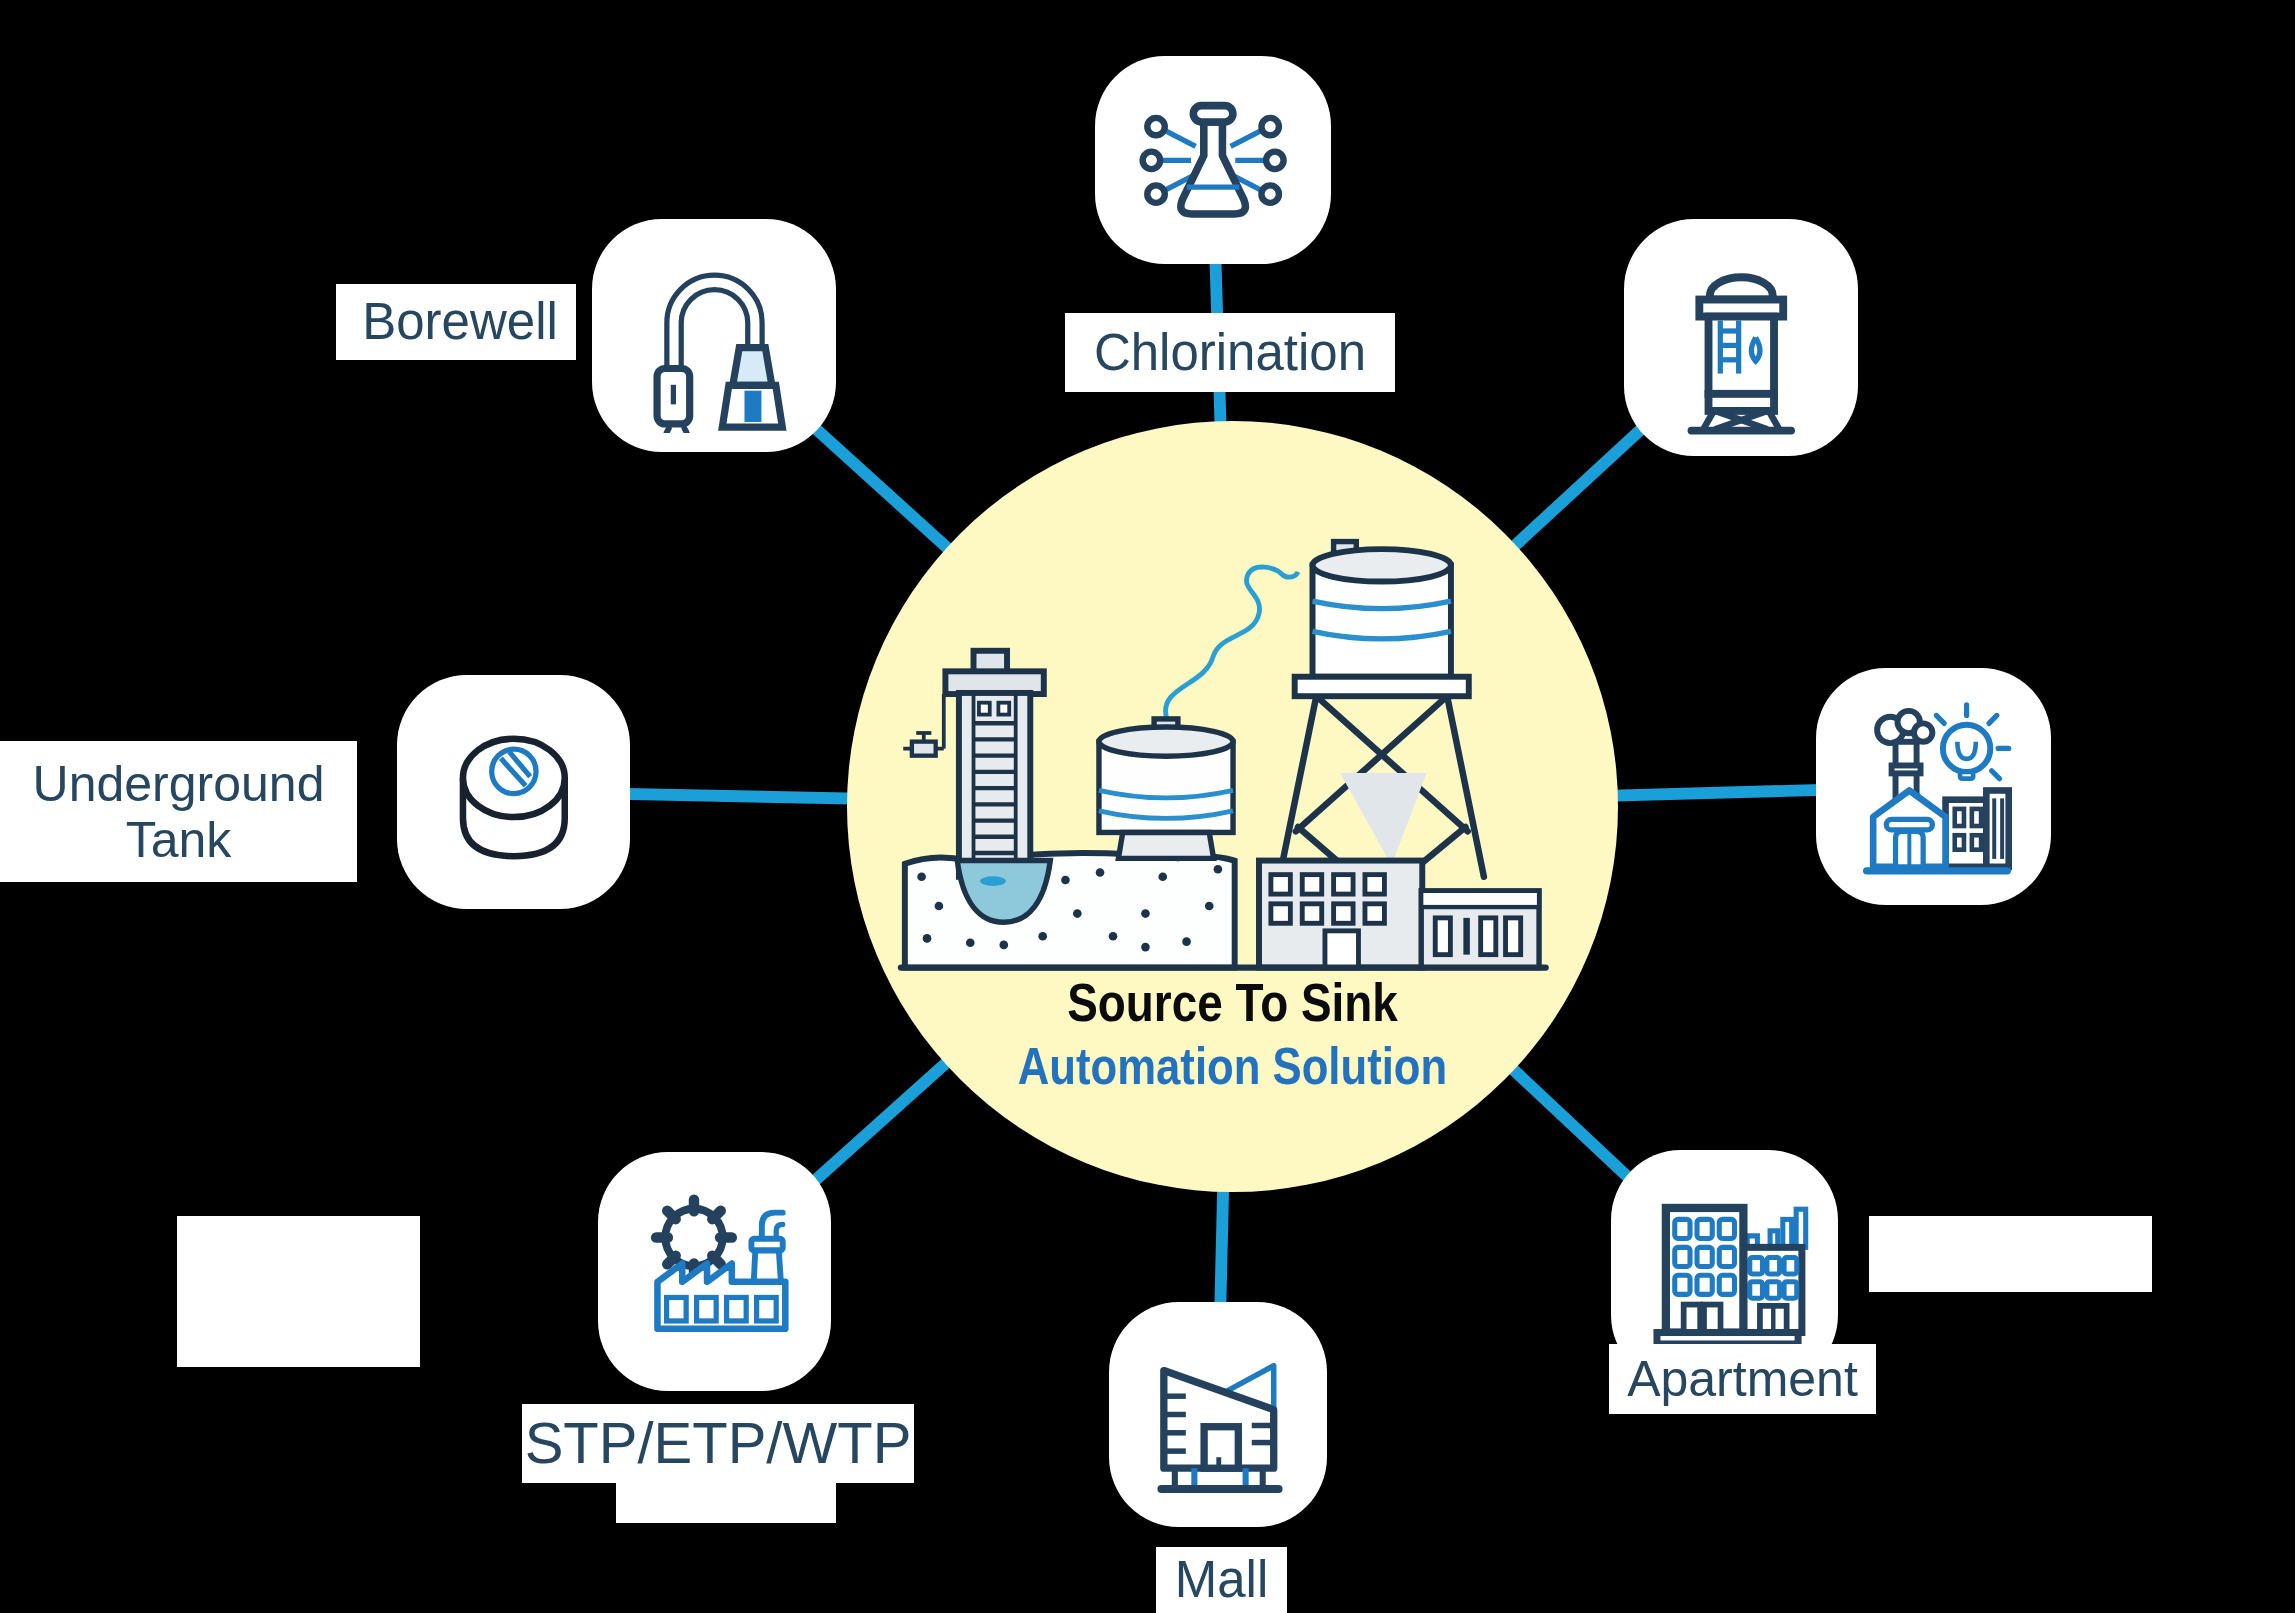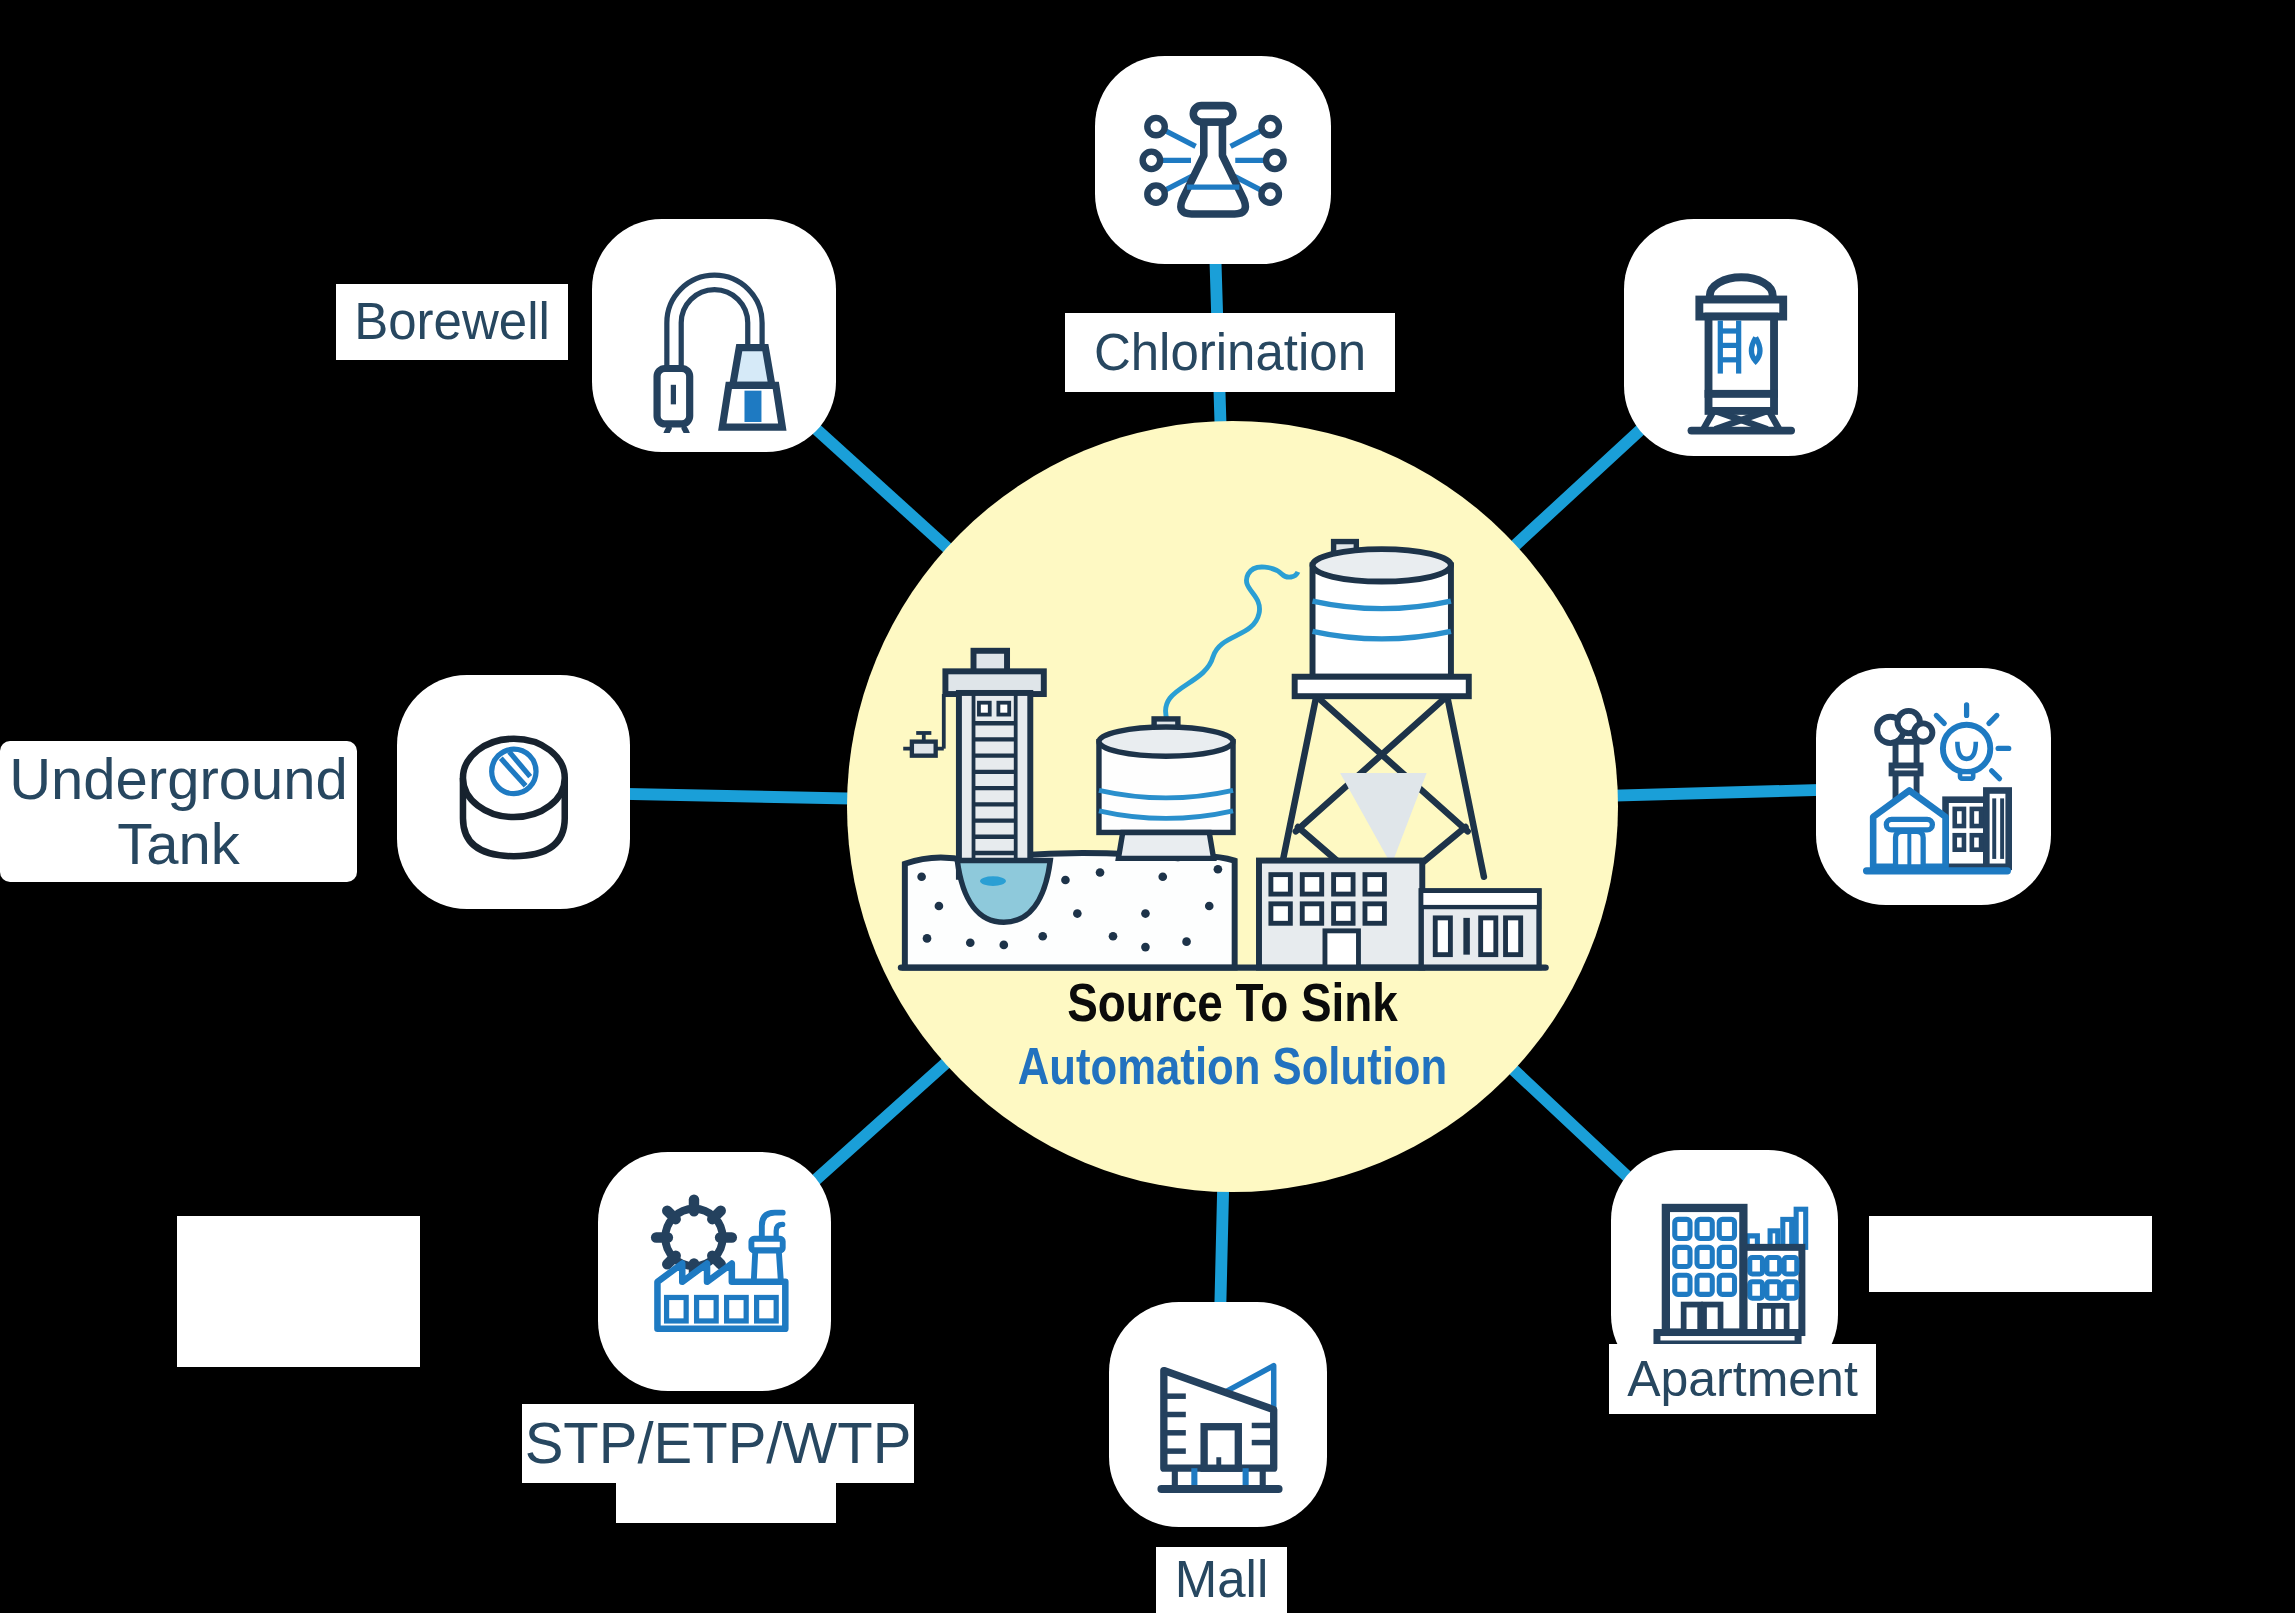--- a/index.html
+++ b/index.html
@@ -159,7 +159,7 @@
       <path d="M92,306 q-4,10 2,16" fill="none" stroke="#24415e" stroke-width="8" stroke-linecap="round"></path>
     </svg>
   </div>
-  <div class="nlabel" style="left:336px;top:284px;width:232px;height:76px;font-size:51px;">Borewell</div>
+  <div class="nlabel" style="left:336px;top:284px;width:232px;height:76px;font-size:51px;padding-left:8px;">Borewell</div>
 
   <div class="node" style="left:1095px;top:56px;width:236px;height:208px;">
     <svg class="icon-svg" viewBox="0 0 300 300">

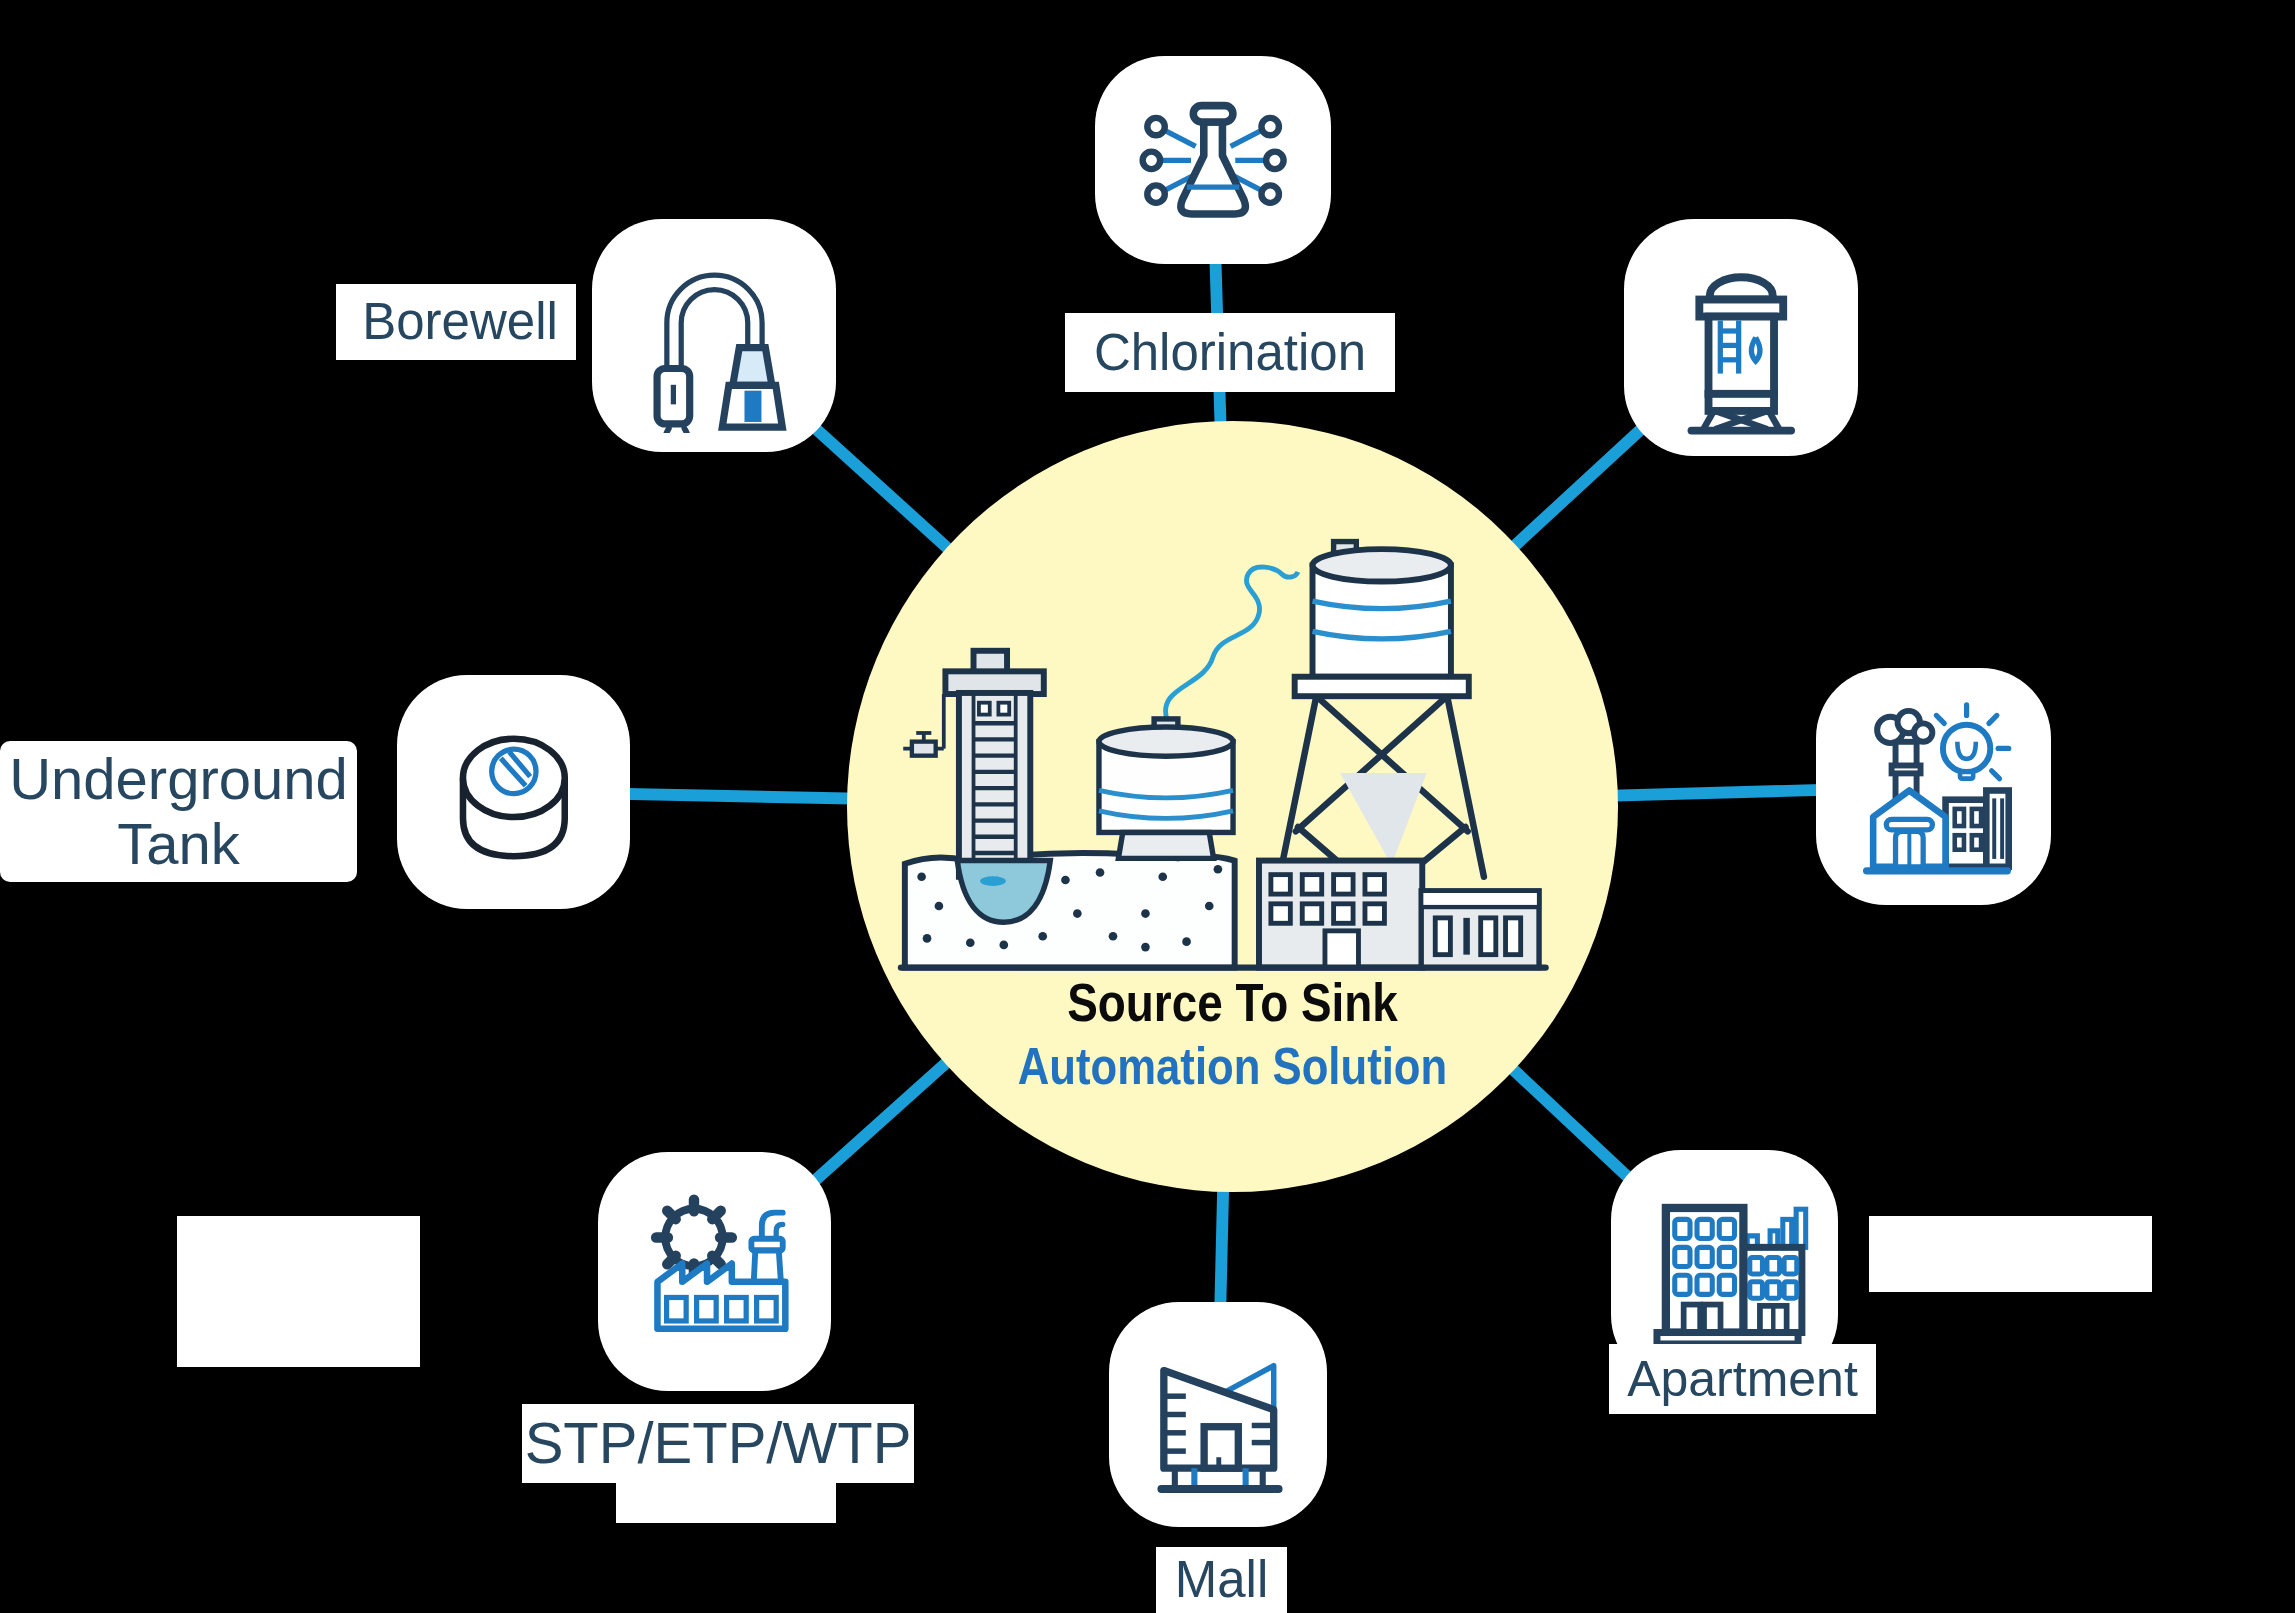--- a/index.html
+++ b/index.html
@@ -347,7 +347,7 @@
       <line x1="143" y1="88" x2="175" y2="126" stroke="#1e7ac2" stroke-width="8"></line>
     </svg>
   </div>
-  <div class="nlabel" style="left:0px;top:741px;width:357px;height:141px;font-size:58px;border-radius:10px;">Underground Tank</div>
+  <div class="nlabel" style="left:0px;top:741px;width:357px;height:141px;font-size:50px;">Underground Tank</div>
 
   <div class="blank" style="left:177px;top:1216px;width:243px;height:151px;"></div>
   <div class="blank" style="left:1869px;top:1216px;width:283px;height:76px;"></div>

